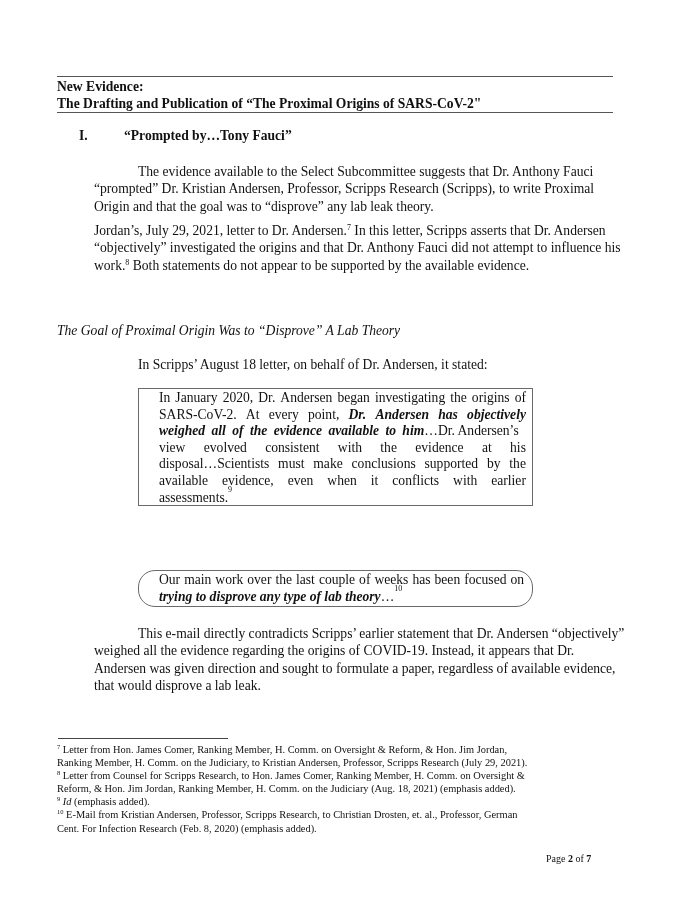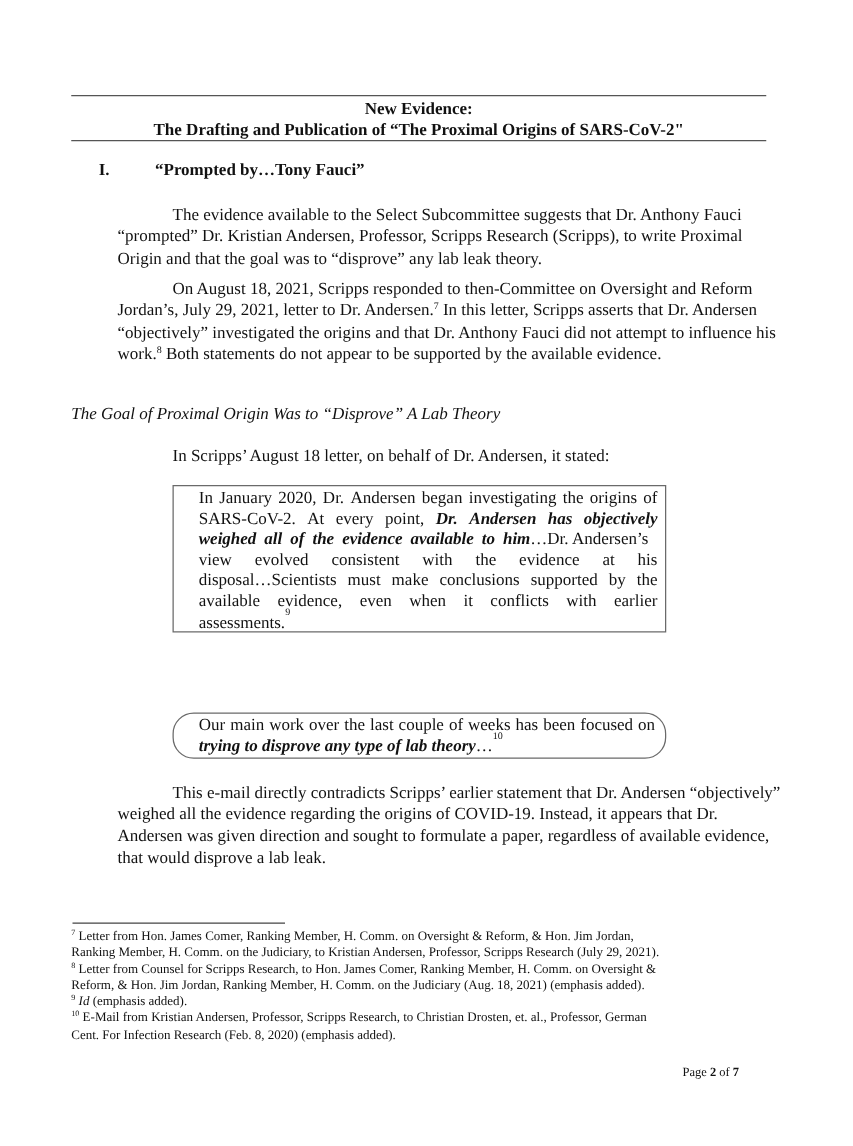--- a/index.html
+++ b/index.html
@@ -31,7 +31,6 @@
     left: 57px;
     width: 556px;
     top: 78px;
-    text-align: center;
     font-weight: bold;
     font-size: 13.6px;
     line-height: 17px;

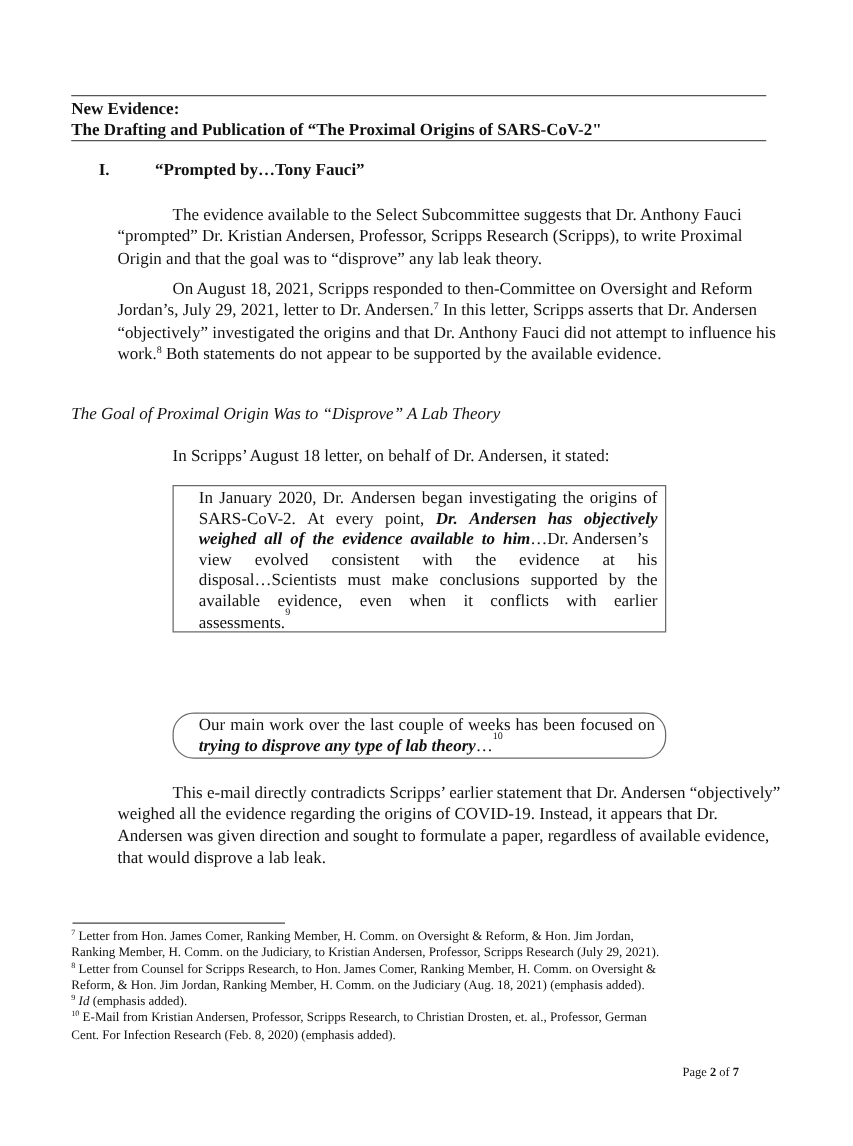--- a/index.html
+++ b/index.html
@@ -136,7 +136,6 @@
   </div>
 
   <div class="para" style="top:222px;">
-    <span class="line first">On August 18, 2021, Scripps responded to then-Committee on Oversight and Reform</span>
     <span class="line"><span>Jordan’s, July 29, 2021, letter to Dr. Andersen.</span><sup>7</sup><span> In this letter, Scripps asserts that Dr. Andersen</span></span>
     <span class="line">“objectively” investigated the origins and that Dr. Anthony Fauci did not attempt to influence his</span>
     <span class="line"><span>work.</span><sup>8</sup><span> Both statements do not appear to be supported by the available evidence.</span></span>

